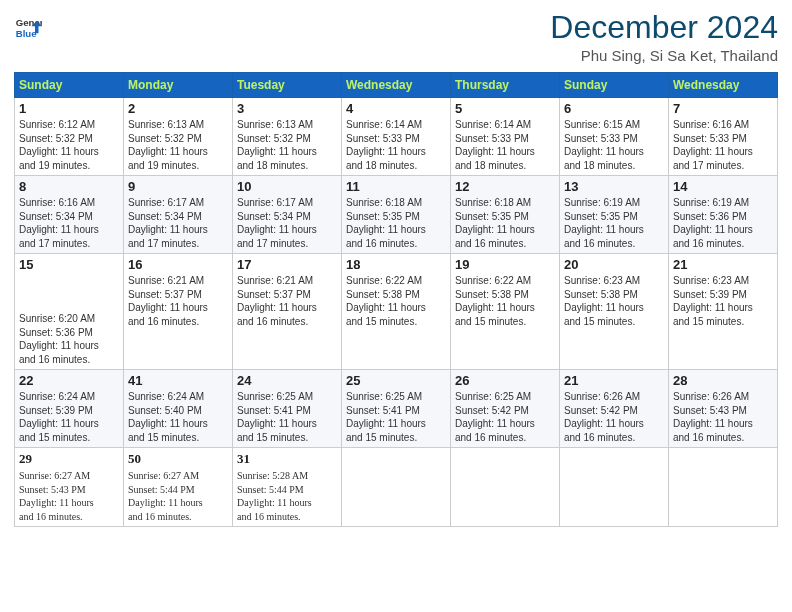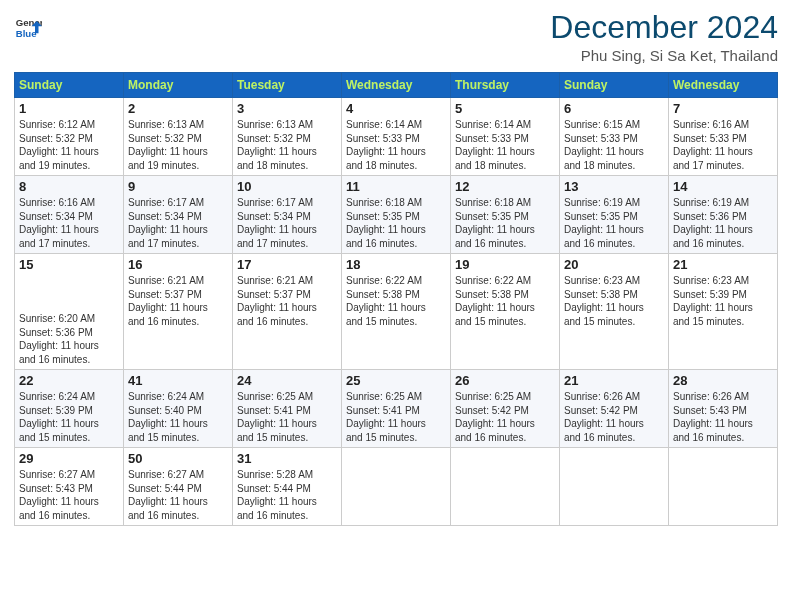--- a/index.html
+++ b/index.html
@@ -87,6 +87,7 @@
     }
     .last-row td {
       height: 65px;
+      font-family: Liberation Serif, serif;
     }
   </style>
 </head>

